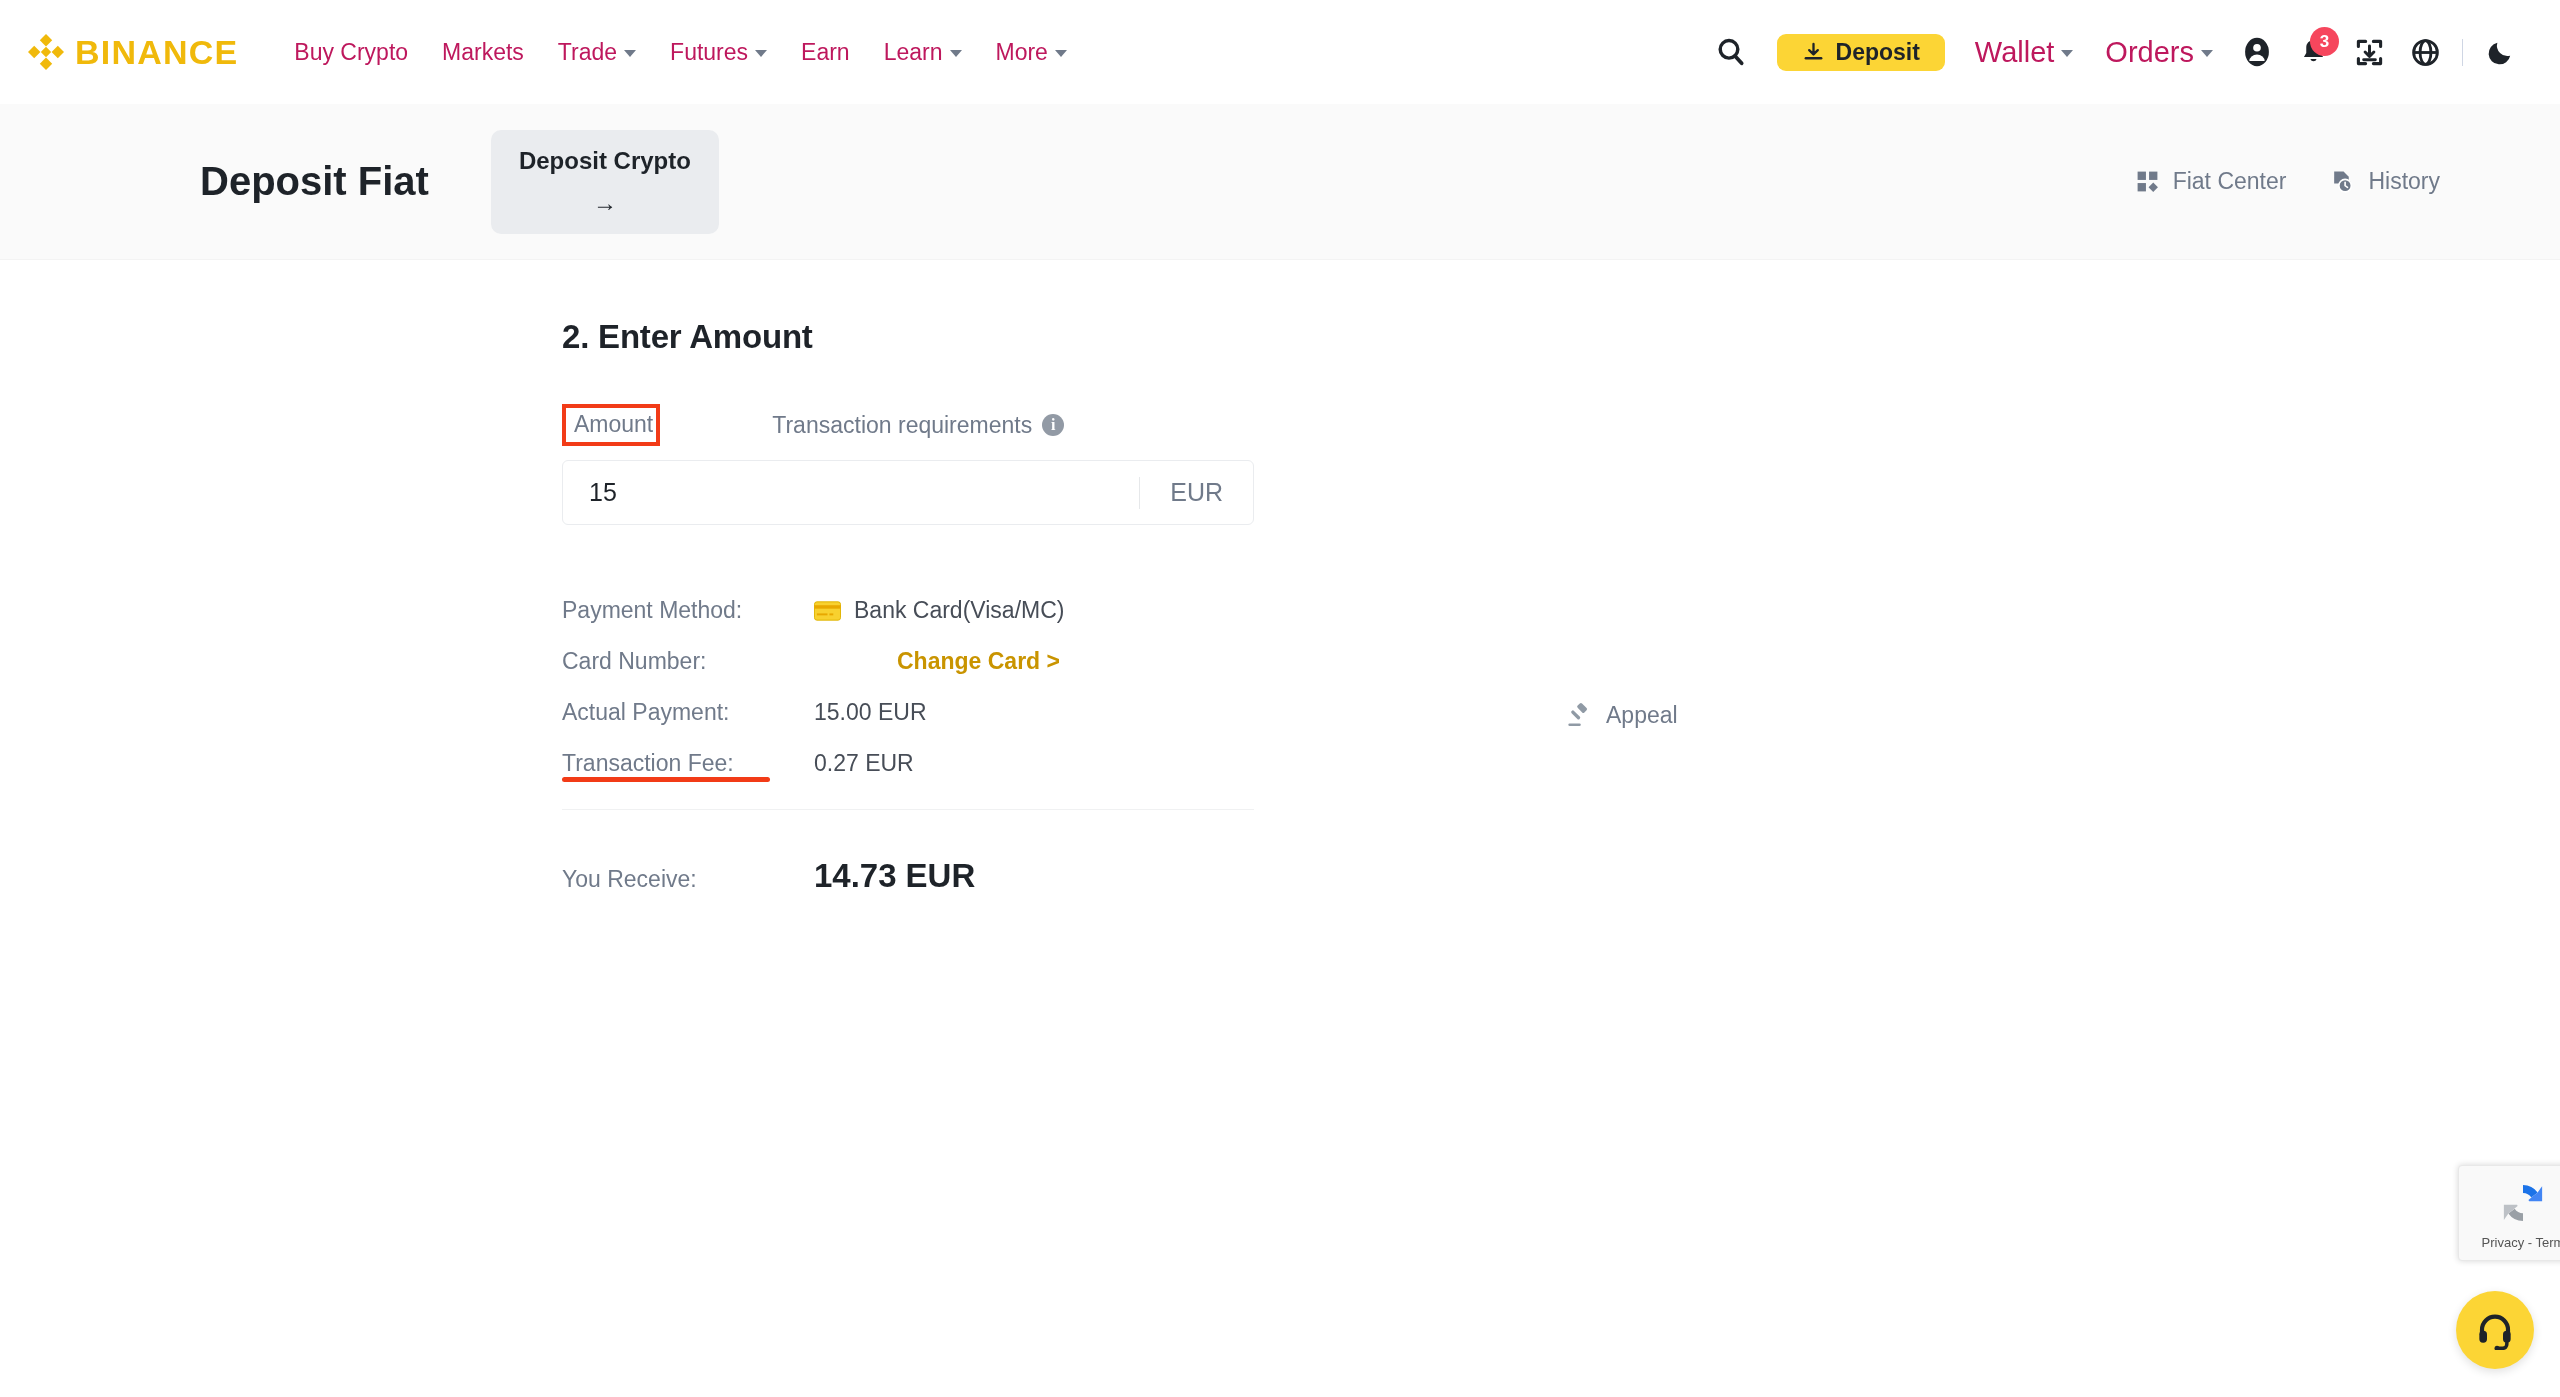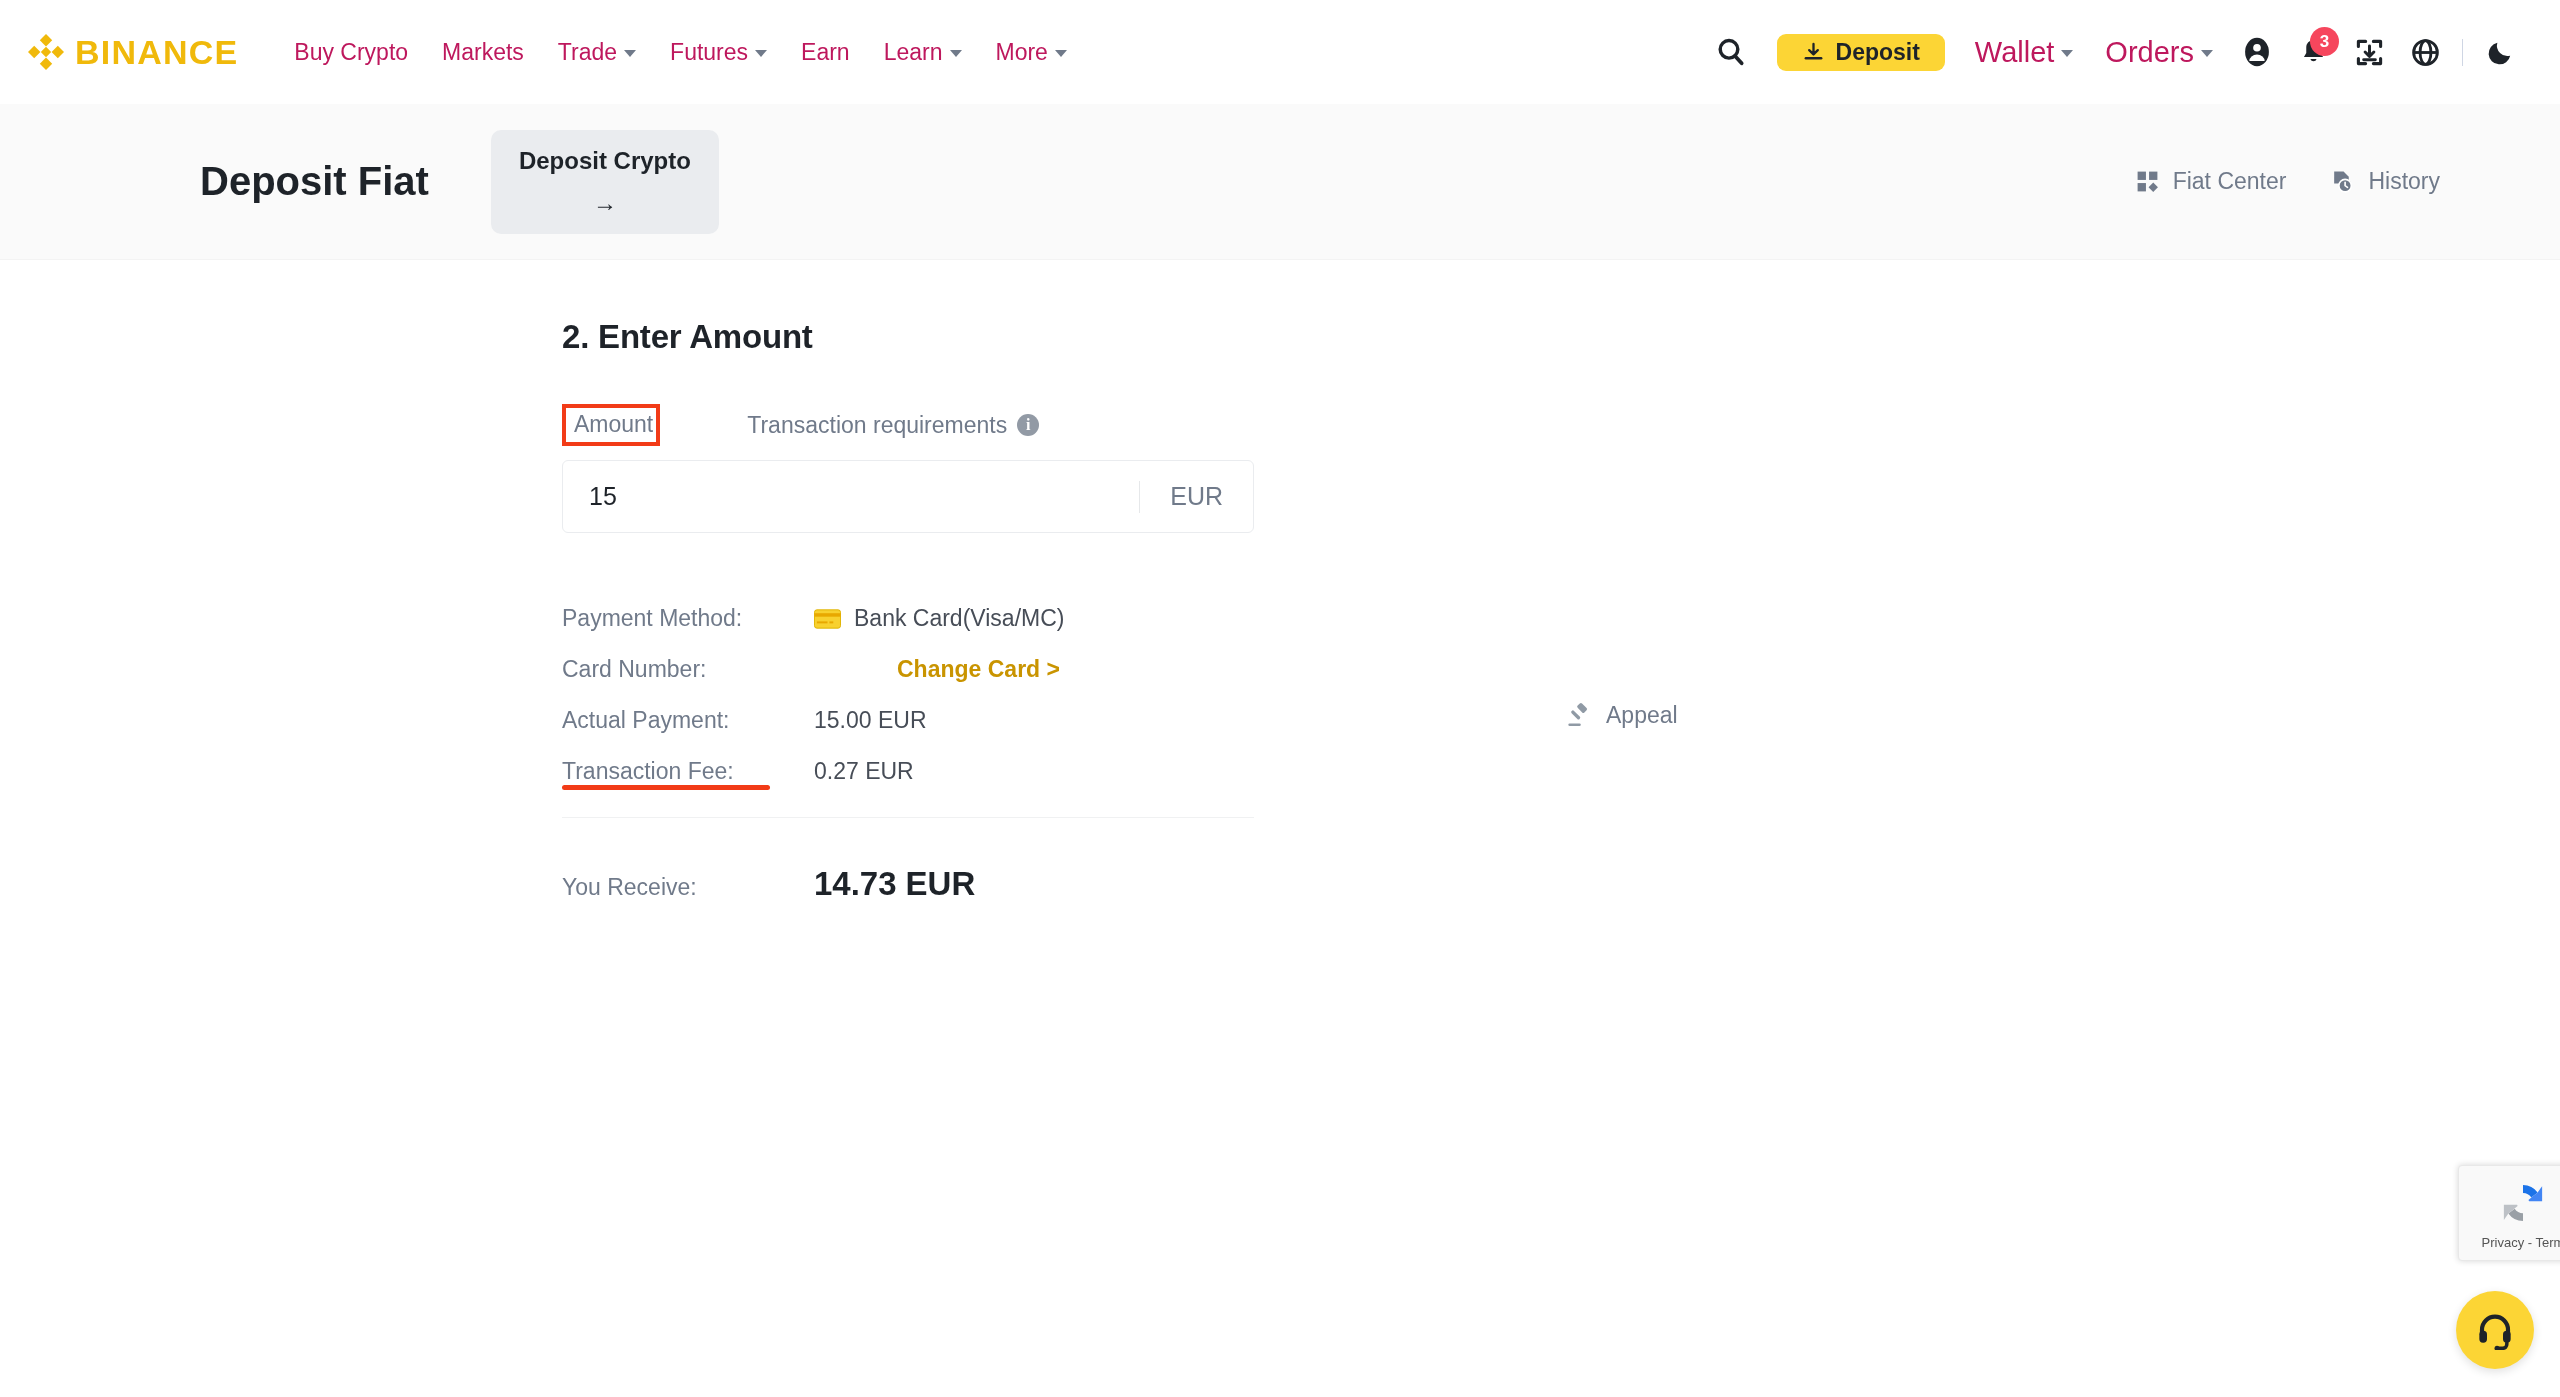--- a/index.html
+++ b/index.html
@@ -108,7 +108,7 @@
   .req-label {
     font-size: 23px; color: #707A8A;
     display: flex; align-items: center; gap: 10px;
-    margin-left: 87px; cursor: pointer; white-space: nowrap;
+    margin-left: 112px; cursor: pointer; white-space: nowrap;
   }
   .info-dot {
     width: 22px; height: 22px; border-radius: 50%;

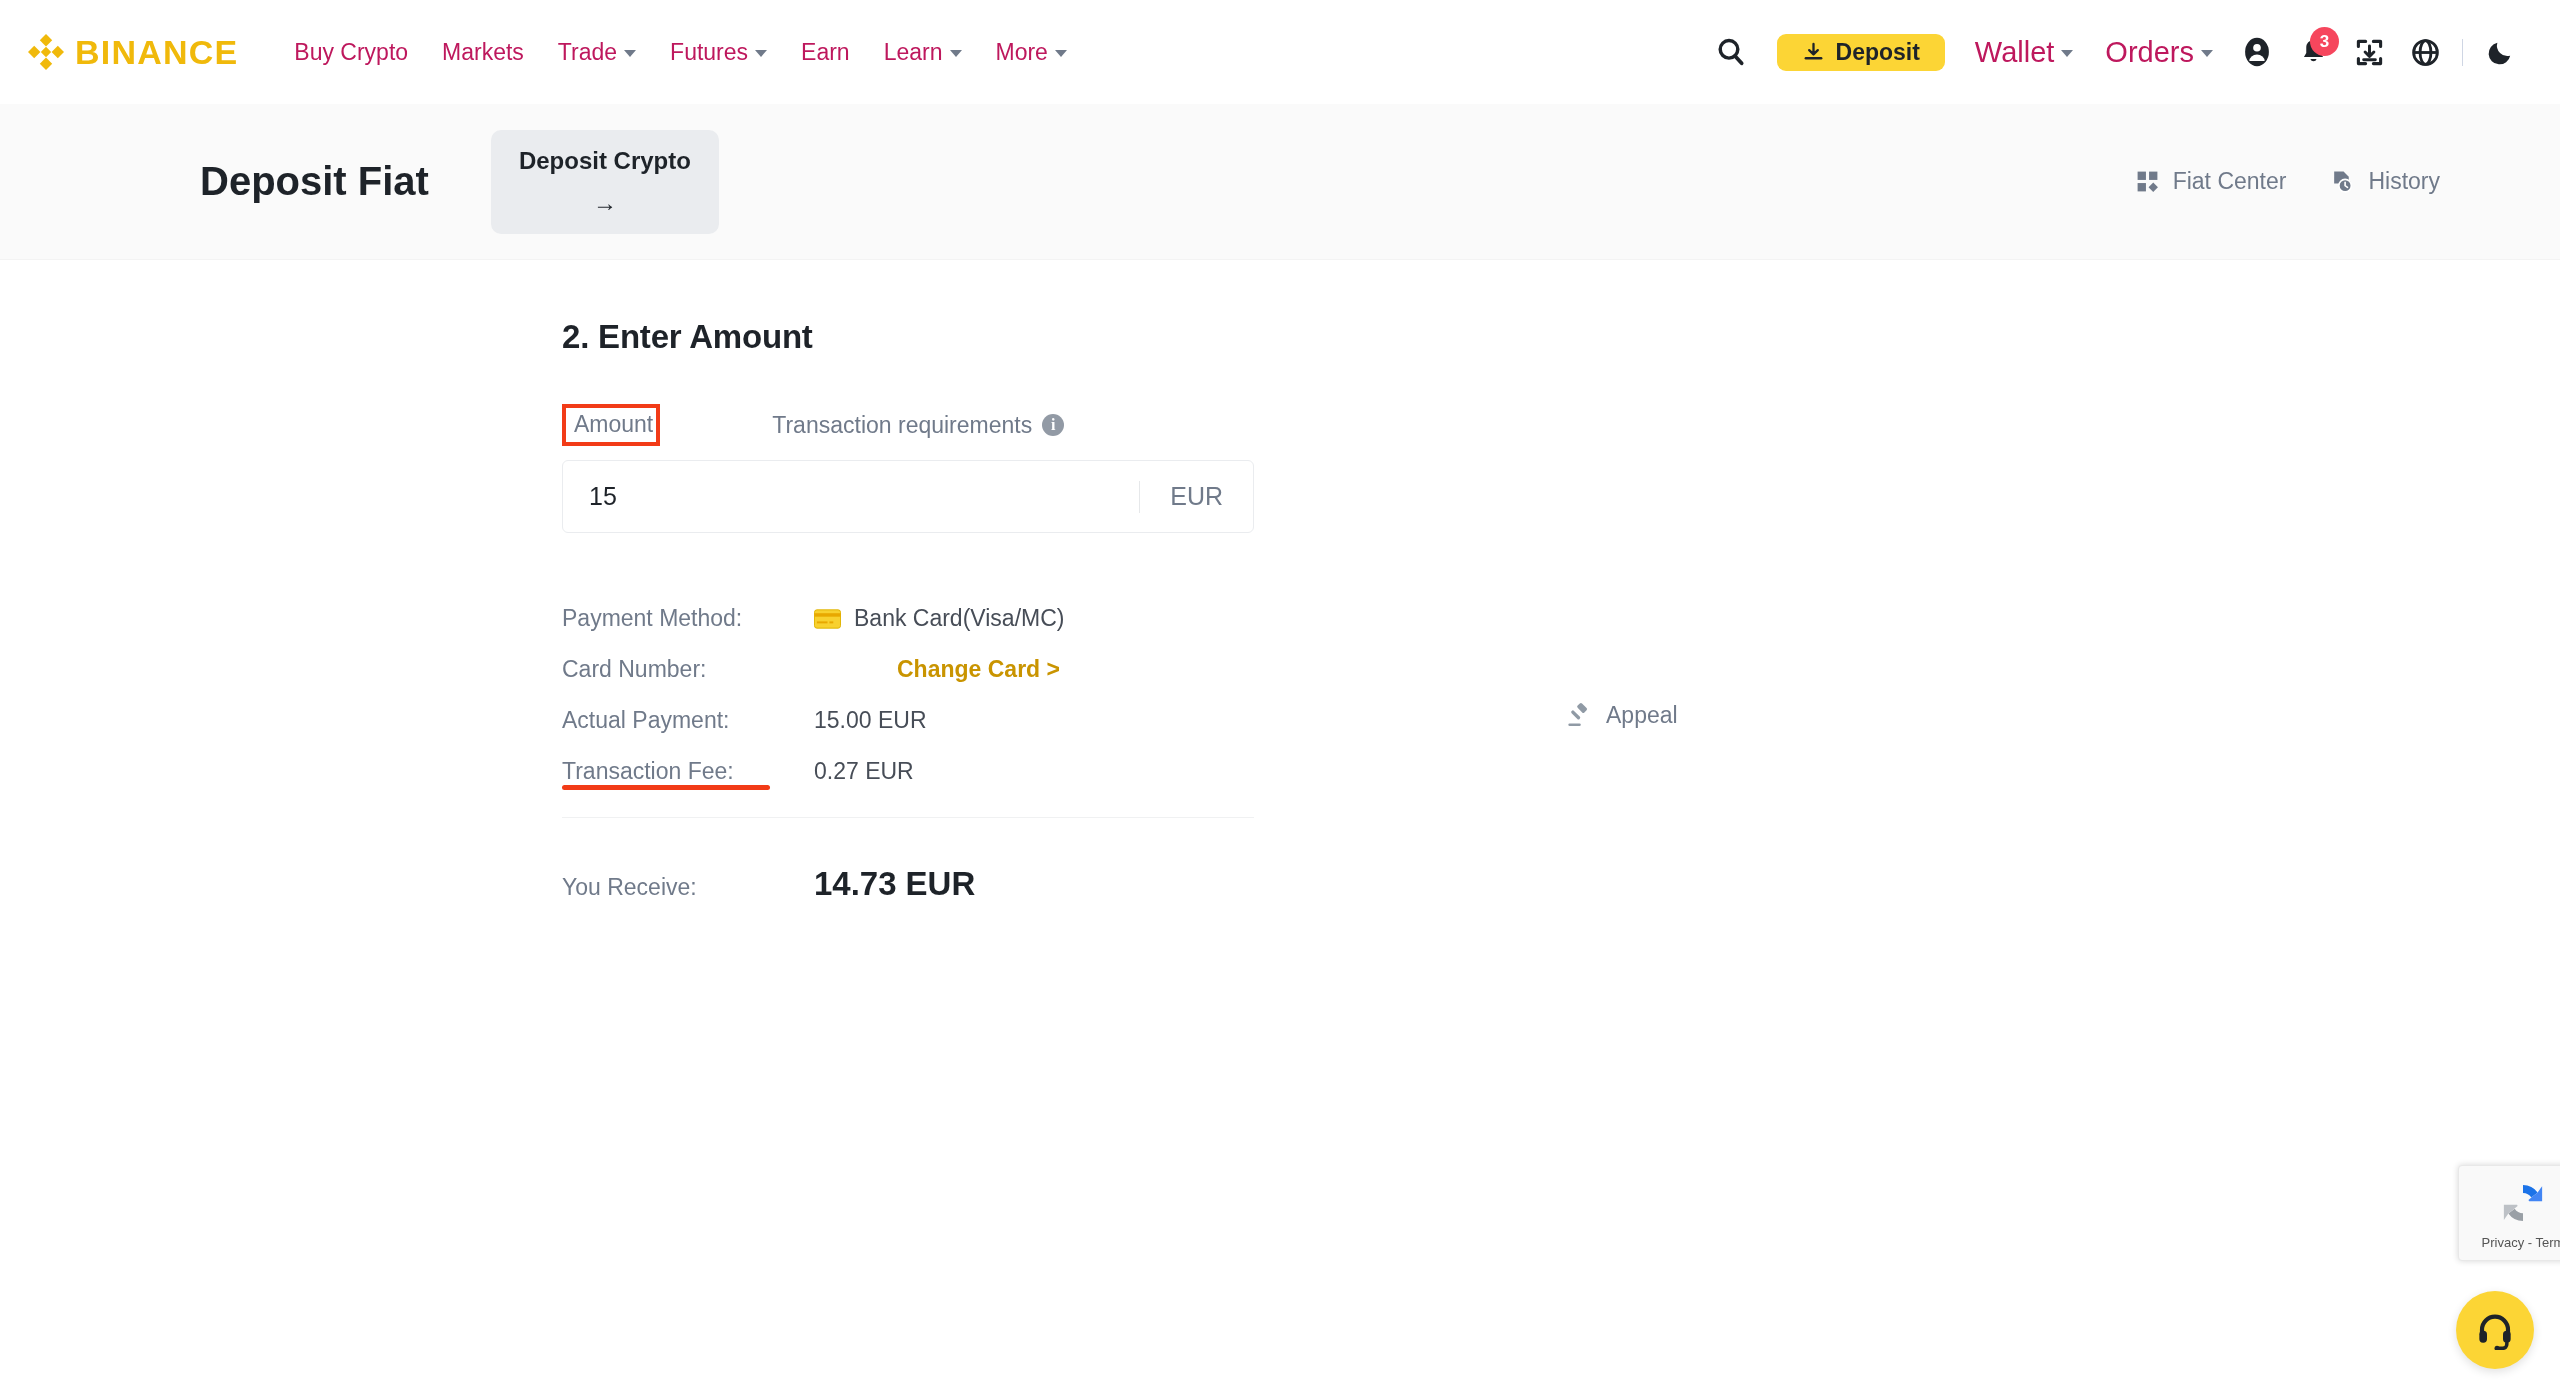--- a/index.html
+++ b/index.html
@@ -118,7 +118,7 @@
   }
 
   .amount-input {
-    height: 73px; border: 1px solid #EAECEF; border-radius: 6px;
+    height: 65px; border: 1px solid #EAECEF; border-radius: 6px;
     background: #fff; display: flex; align-items: center;
     padding: 0 0 0 26px; margin-bottom: 60px;
   }

